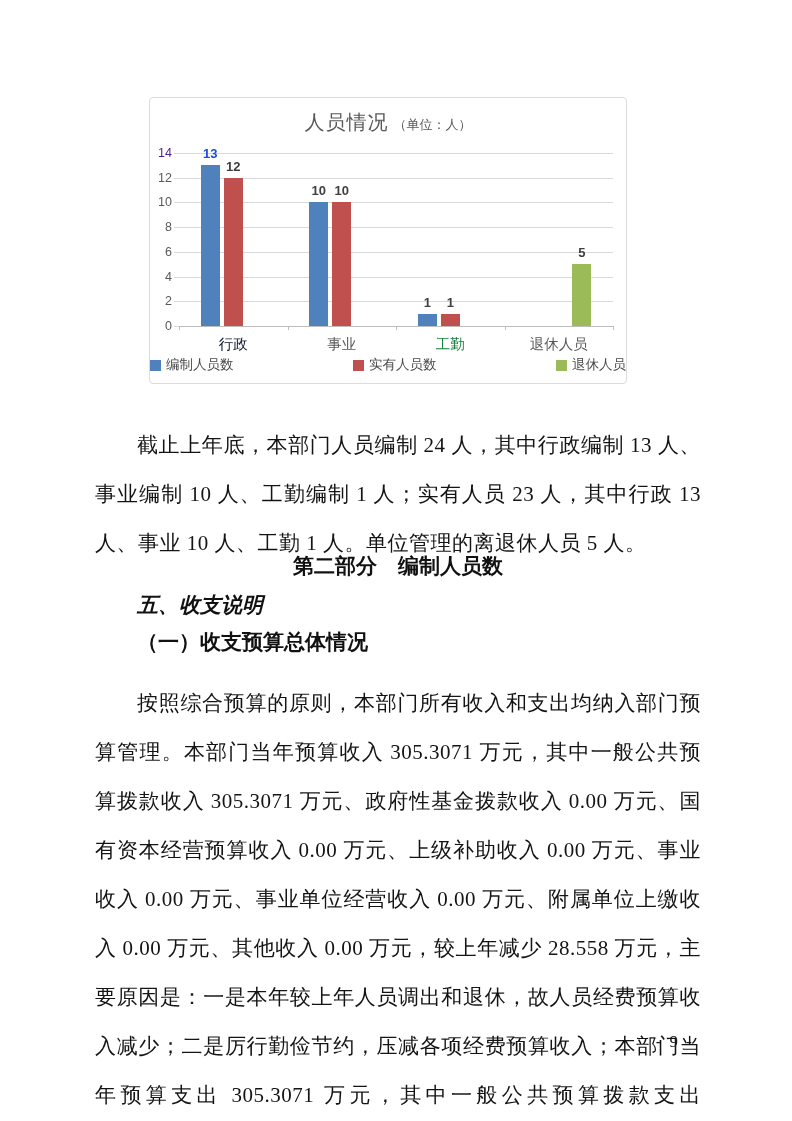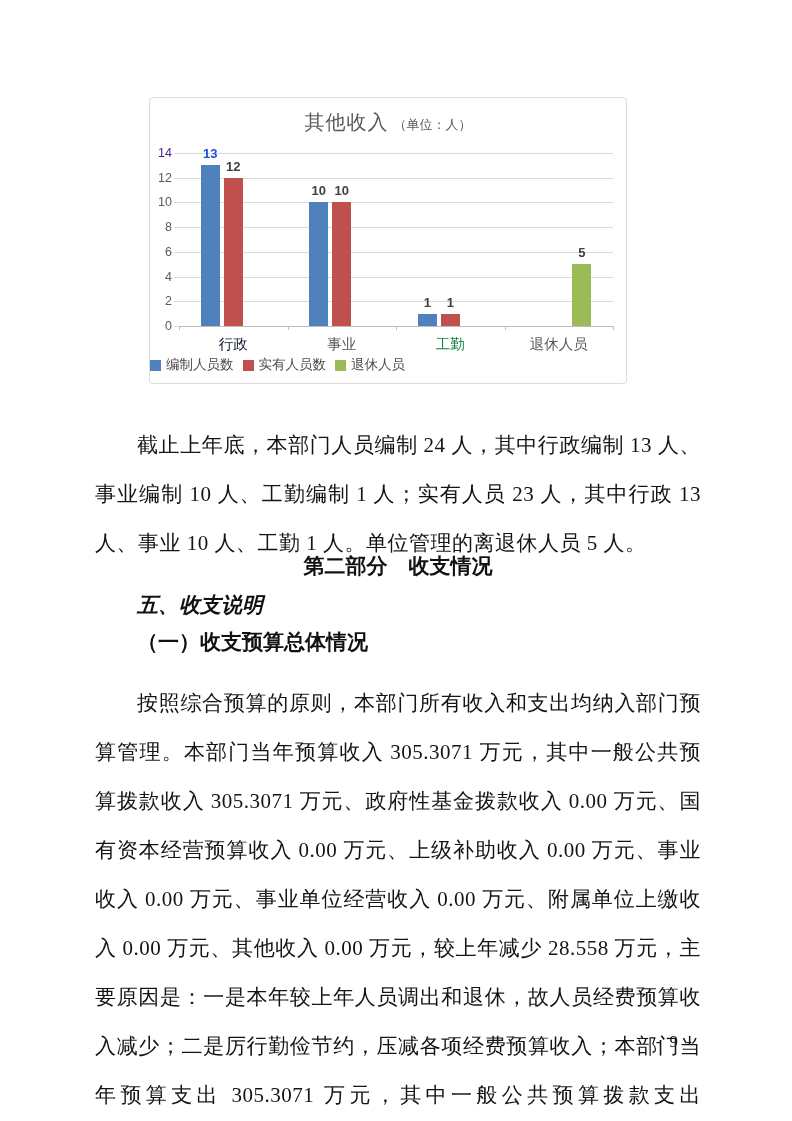--- a/index.html
+++ b/index.html
@@ -84,7 +84,7 @@
 
 <div class="chart-box">
   <div class="chart-title">
-    <span class="main">其他收入</span><span class="unit">（单位：人）</span>
+    <span class="main">人员情况</span><span class="unit">（单位：人）</span>
   </div>
   <div class="plot" id="chart-plot">
       <div class="gridline" style="top: 148.286px; background: rgb(217, 217, 217);"></div>

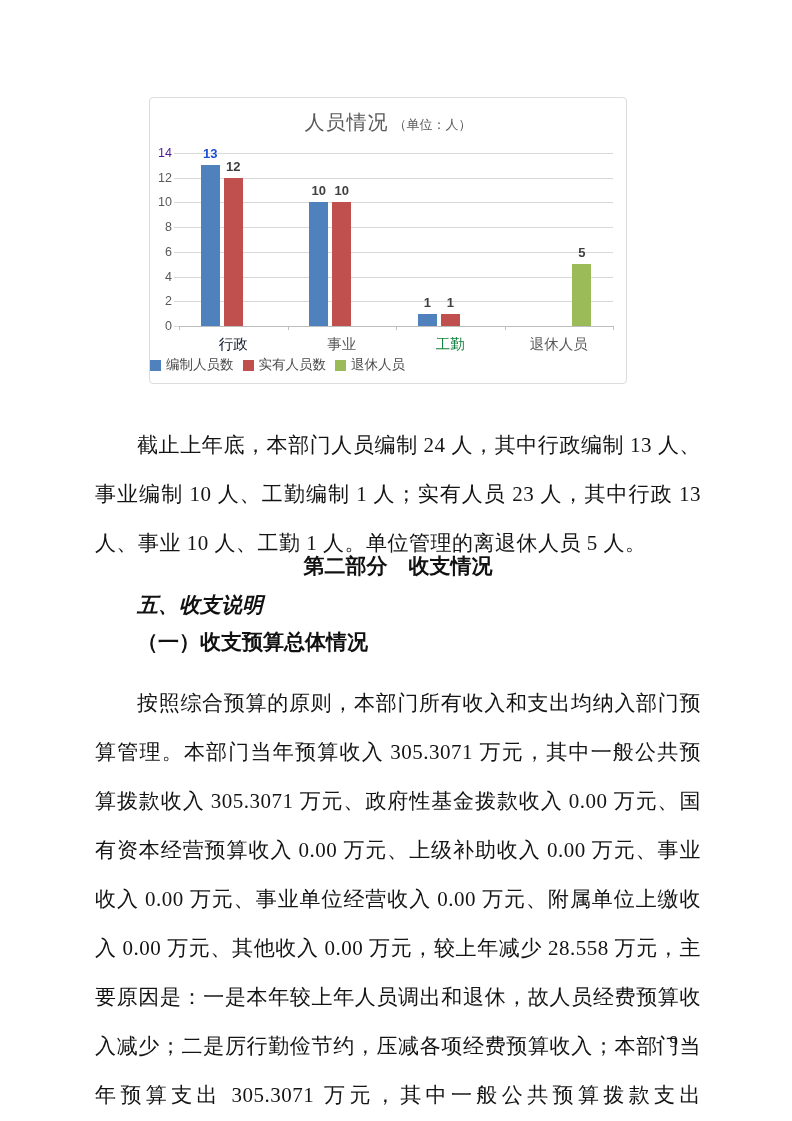--- a/index.html
+++ b/index.html
@@ -52,7 +52,7 @@
   }
   .legend {
     position: absolute; top: 258px; left: 0; width: 100%;
-    display: flex; justify-content: flex-start; align-items: center; gap: 9px;
+    display: flex; justify-content: space-between; align-items: center; gap: 9px;
   }
   .legend-item { display: flex; align-items: center; gap: 5px; }
   .legend-swatch { width: 11px; height: 11px; display: inline-block; }

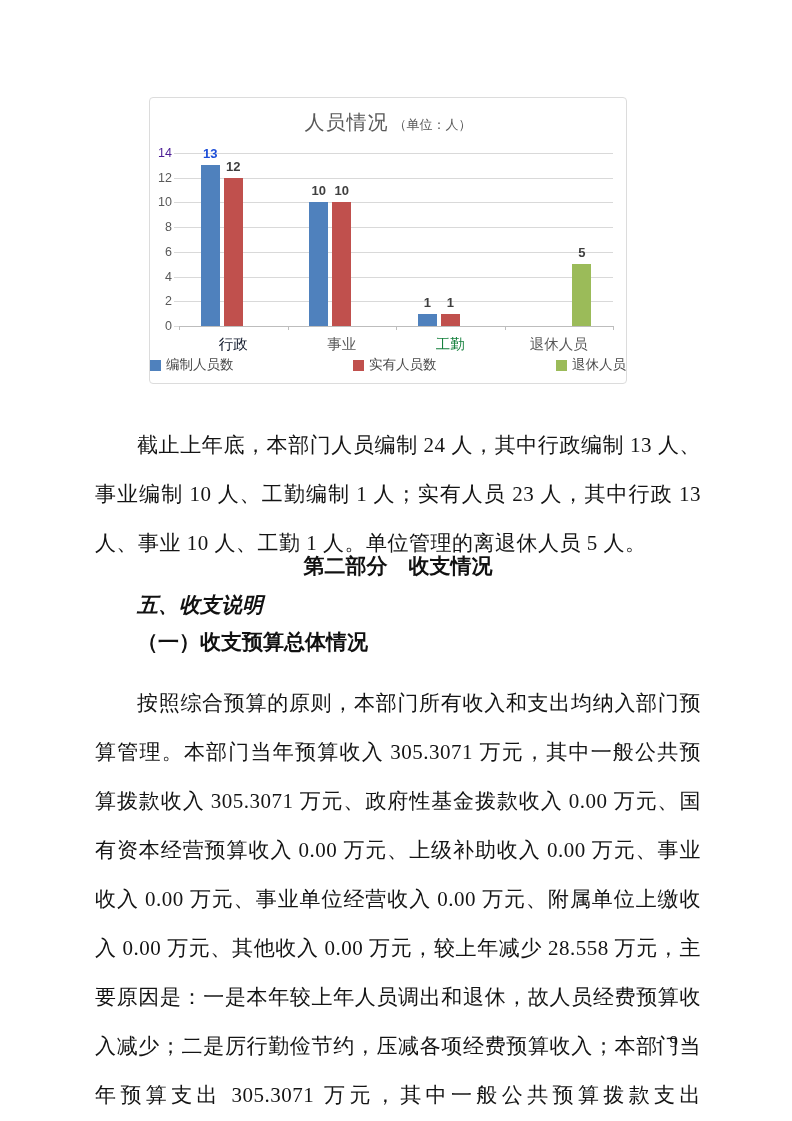--- a/index.html
+++ b/index.html
@@ -155,7 +155,7 @@
 
 <p class="body-para" style="top: 400px;">截止上年底，本部门人员编制 24 人，其中行政编制 13 人、事业编制 10 人、工勤编制 1 人；实有人员 23 人，其中行政 13 人、事业 10 人、工勤 1 人。单位管理的离退休人员 5 人。</p>
 
-<div class="heading centered" style="top: 552px;">第二部分　收支情况</div>
+<div class="heading centered" style="top: 552px;">第二部分　编制人员数</div>
 
 <div class="heading indented" style="top: 591px; font-style: italic;">五、收支说明</div>
 

